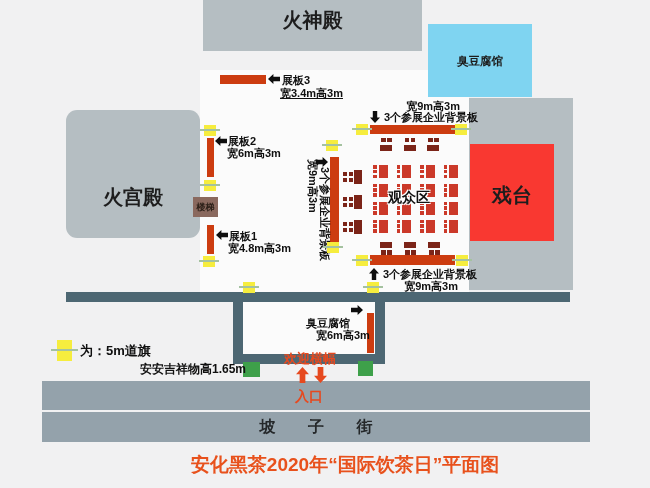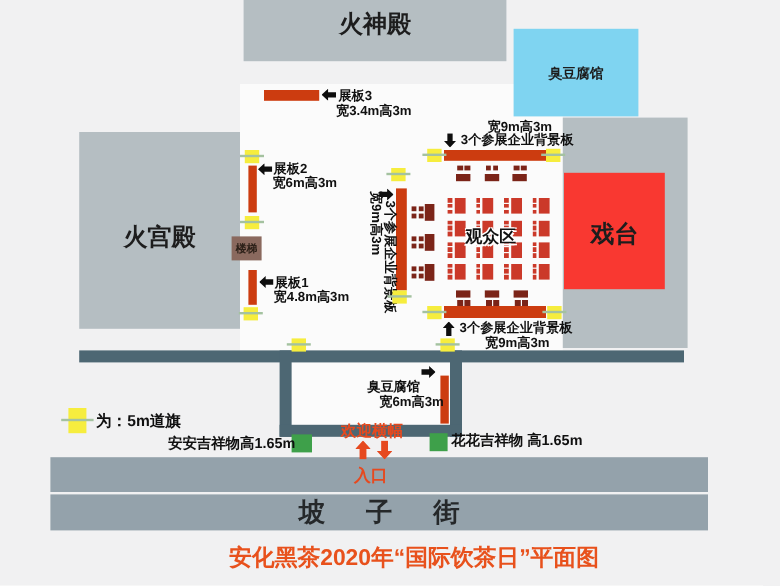--- a/index.html
+++ b/index.html
@@ -87,7 +87,7 @@
   <div class="blk r" style="left:351px;top:305px;z-index:5;"></div>
 
   <div class="ann" style="left:282px;top:74px;">展板3</div>
-  <div class="ann" style="left:280px;top:87px;">宽3.4m高3m</div>
+  <div class="ann" style="left:280px;top:87px;text-decoration:underline;">宽3.4m高3m</div>
   <div class="ann" style="left:228px;top:135px;">展板2</div>
   <div class="ann" style="left:227px;top:147px;">宽6m高3m</div>
   <div class="ann" style="left:229px;top:230px;">展板1</div>

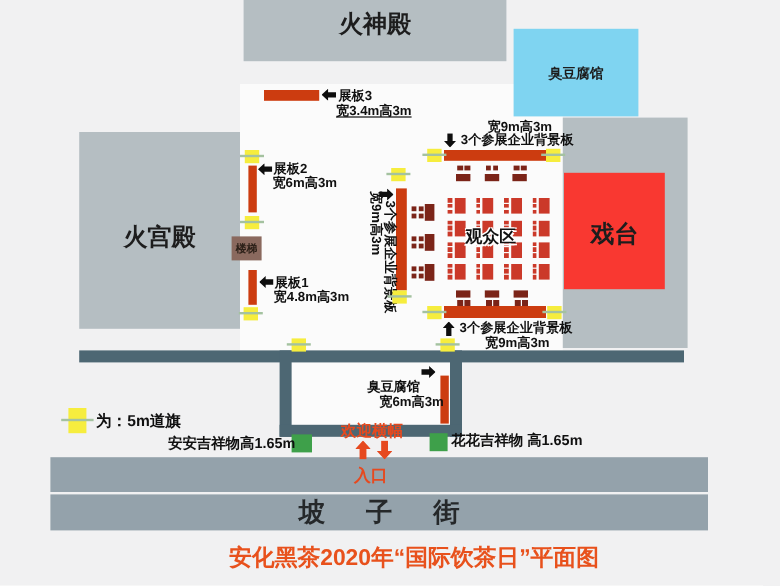--- a/index.html
+++ b/index.html
@@ -48,7 +48,7 @@
   <div class="bld" style="left:203px;top:0;width:219px;height:51px;">
     <div class="lbl" style="left:0;top:7px;width:219px;text-align:center;font-size:20px;">火神殿</div>
   </div>
-  <div class="bld" style="left:66px;top:110px;width:134px;height:164px;">
+  <div class="bld" style="left:66px;top:110px;width:134px;height:128px;border-radius:11px;">
     <div class="lbl" style="left:0;top:74px;width:134px;text-align:center;font-size:20px;">火宫殿</div>
   </div>
   <div class="bld" style="left:469px;top:98px;width:104px;height:192px;"></div>

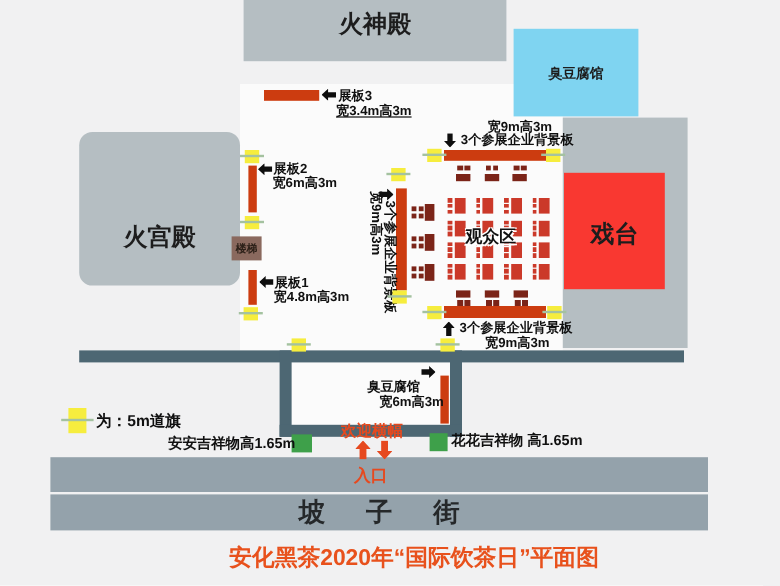--- a/index.html
+++ b/index.html
@@ -113,7 +113,6 @@
   <div class="green" style="left:243px;top:362px;width:17px;height:15px;z-index:5;"></div>
   <div class="green" style="left:358px;top:361px;width:15px;height:15px;z-index:5;"></div>
   <div class="ann" style="left:140px;top:363px;width:100px;text-align:right;font-size:12px;z-index:5;">安安吉祥物高1.65m</div>
-  <div class="ann" style="left:376px;top:361px;font-size:12px;z-index:5;">花花吉祥物 高1.65m</div>
 
   <div class="flag big" style="left:57px;top:340px;"></div>
   <div class="ann" style="left:80px;top:344px;font-size:13px;">为：5m道旗</div>

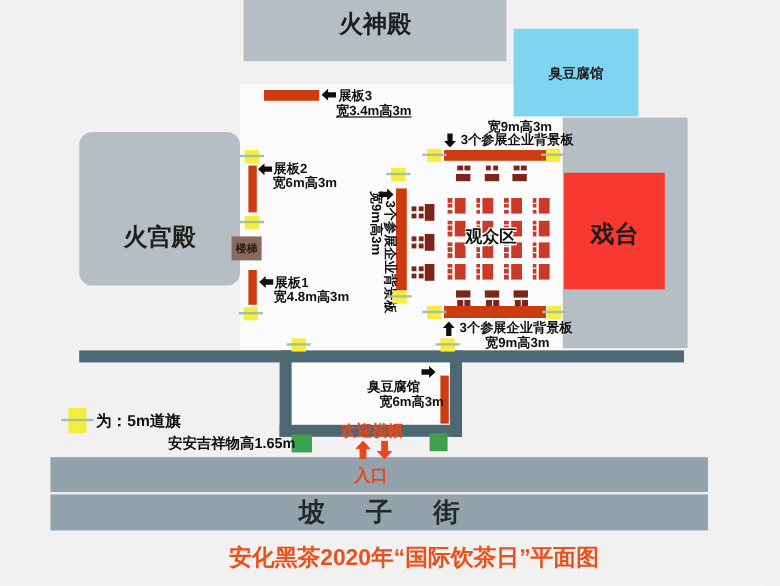--- a/index.html
+++ b/index.html
@@ -34,7 +34,7 @@
   .banner{position:absolute;left:270px;top:350px;width:80px;text-align:center;font-size:13px;font-weight:bold;color:#e6491f;z-index:6;}
   .entr{position:absolute;left:282px;top:388px;width:54px;text-align:center;font-size:14px;font-weight:bold;color:#e6491f;z-index:6;}
   .streetname{position:absolute;left:42px;top:412px;width:548px;height:30px;line-height:30px;text-align:center;
-              font-size:22px;font-weight:600;letter-spacing:14px;text-indent:14px;color:#25282a;z-index:3;}
+              font-size:16px;font-weight:600;letter-spacing:14px;text-indent:14px;color:#25282a;z-index:3;}
   .title{position:absolute;left:0;top:452px;width:650px;text-align:center;font-size:19px;font-weight:bold;color:#e8511c;padding-left:20px;}
 </style>
 </head>

